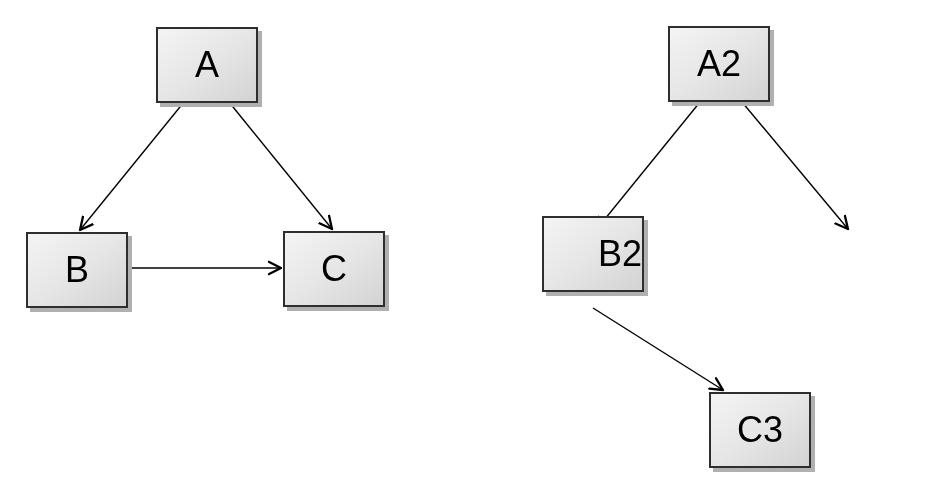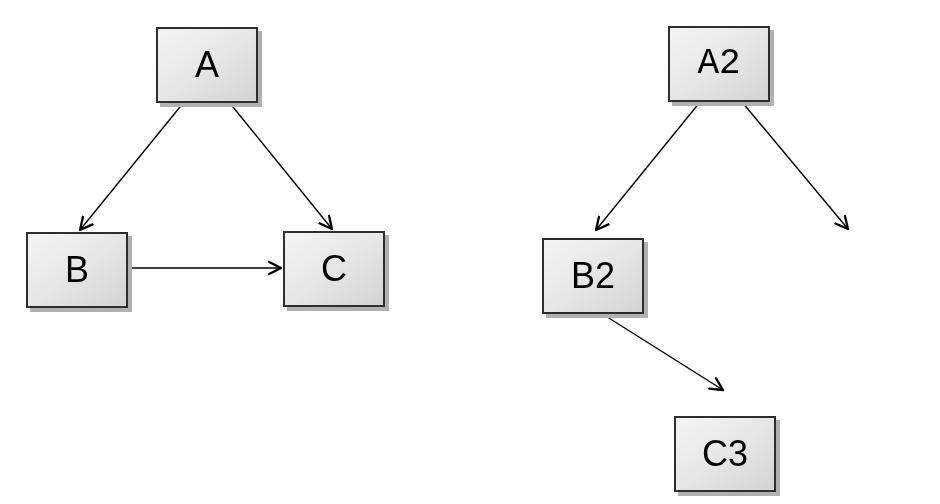--- a/index.html
+++ b/index.html
@@ -44,7 +44,7 @@
   .node-A  { left: 156px; top: 27px;  }
   .node-B  { left: 26px;  top: 232px; }
   .node-C  { left: 283px; top: 231px; }
-  .node-A2 { left: 668px; top: 26px; font-family: Liberation Mono, monospace;  }
+  .node-A2 { left: 668px; top: 26px;  }
   .node-B2 { left: 542px; top: 238px; }
   .node-C2 { left: 800px; top: 231px; }
   .node-C3 { left: 674px; top: 392px; margin-top: 24px; }

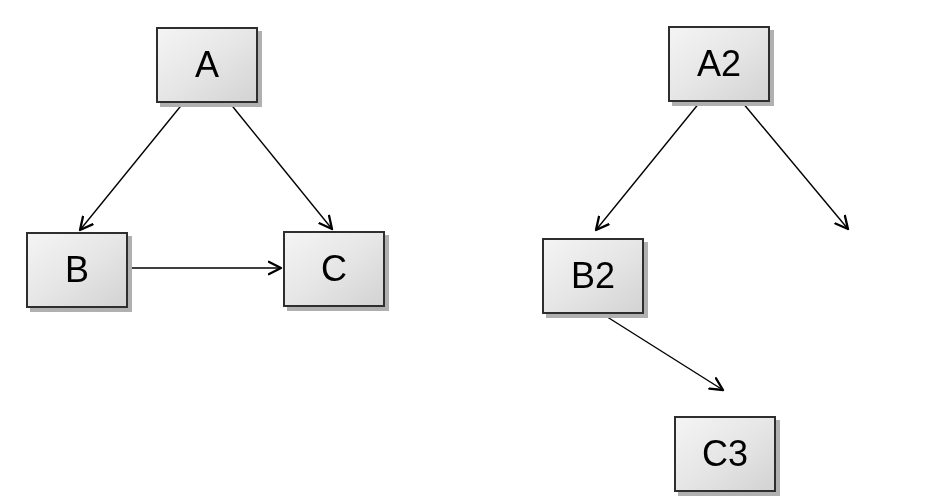--- a/index.html
+++ b/index.html
@@ -45,7 +45,7 @@
   .node-B  { left: 26px;  top: 232px; }
   .node-C  { left: 283px; top: 231px; }
   .node-A2 { left: 668px; top: 26px;  }
-  .node-B2 { left: 542px; top: 238px; }
+  .node-B2 { left: 542px; top: 216px; justify-content: flex-end; }
   .node-C2 { left: 800px; top: 231px; }
   .node-C3 { left: 674px; top: 392px; margin-top: 24px; }
 </style>

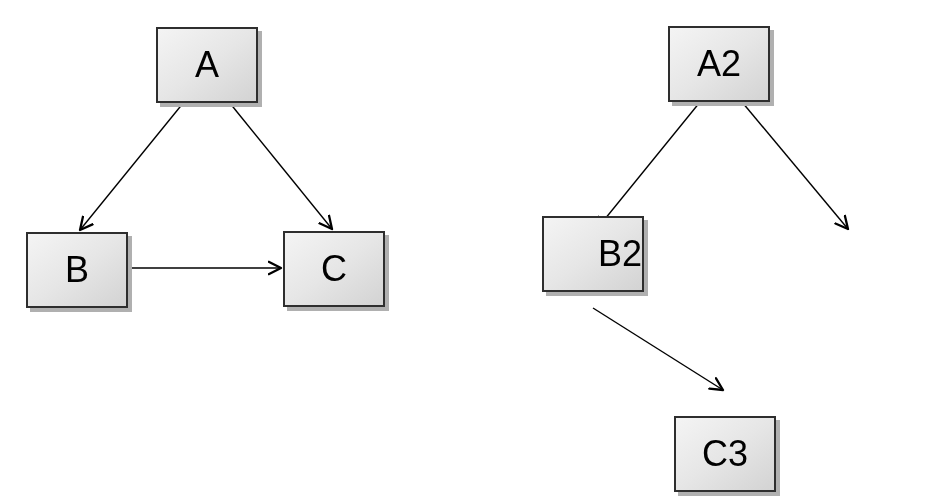--- a/index.html
+++ b/index.html
@@ -47,7 +47,7 @@
   .node-A2 { left: 668px; top: 26px;  }
   .node-B2 { left: 542px; top: 216px; justify-content: flex-end; }
   .node-C2 { left: 800px; top: 231px; }
-  .node-C3 { left: 674px; top: 392px; margin-top: 24px; }
+  .node-C3 { left: 709px; top: 392px; }
 </style>
 </head>
 <body>

